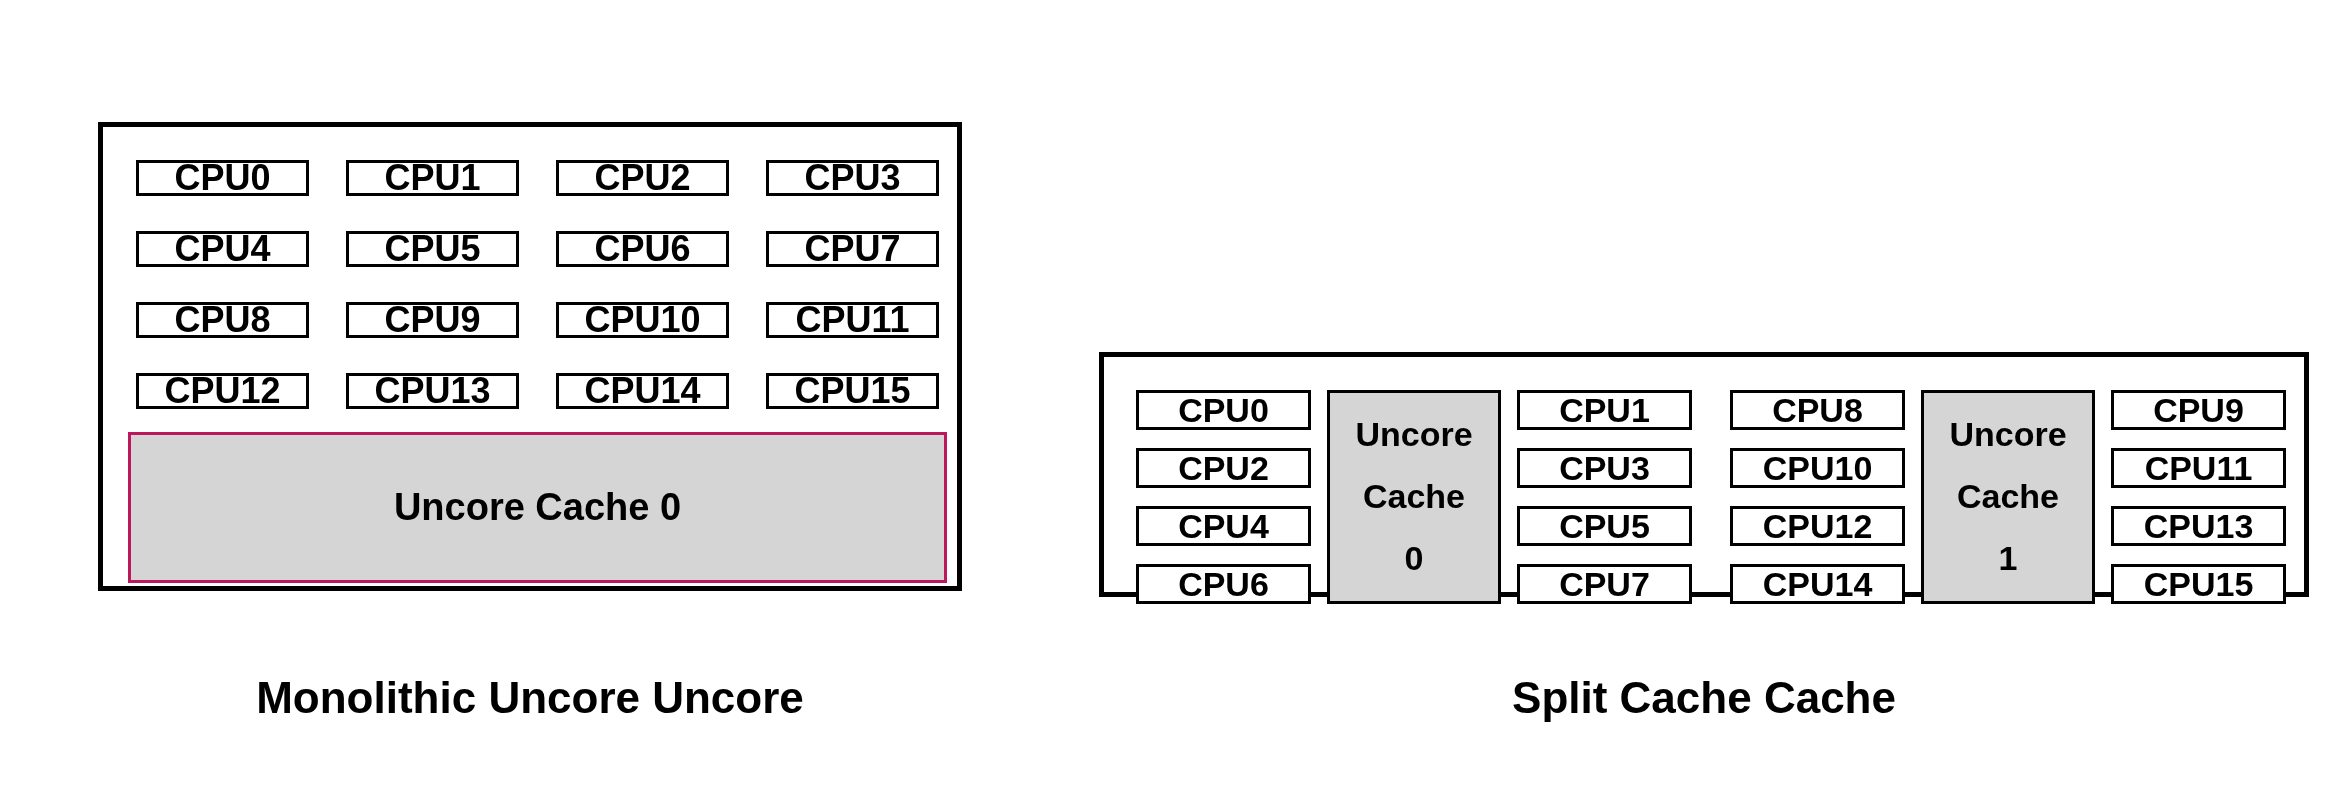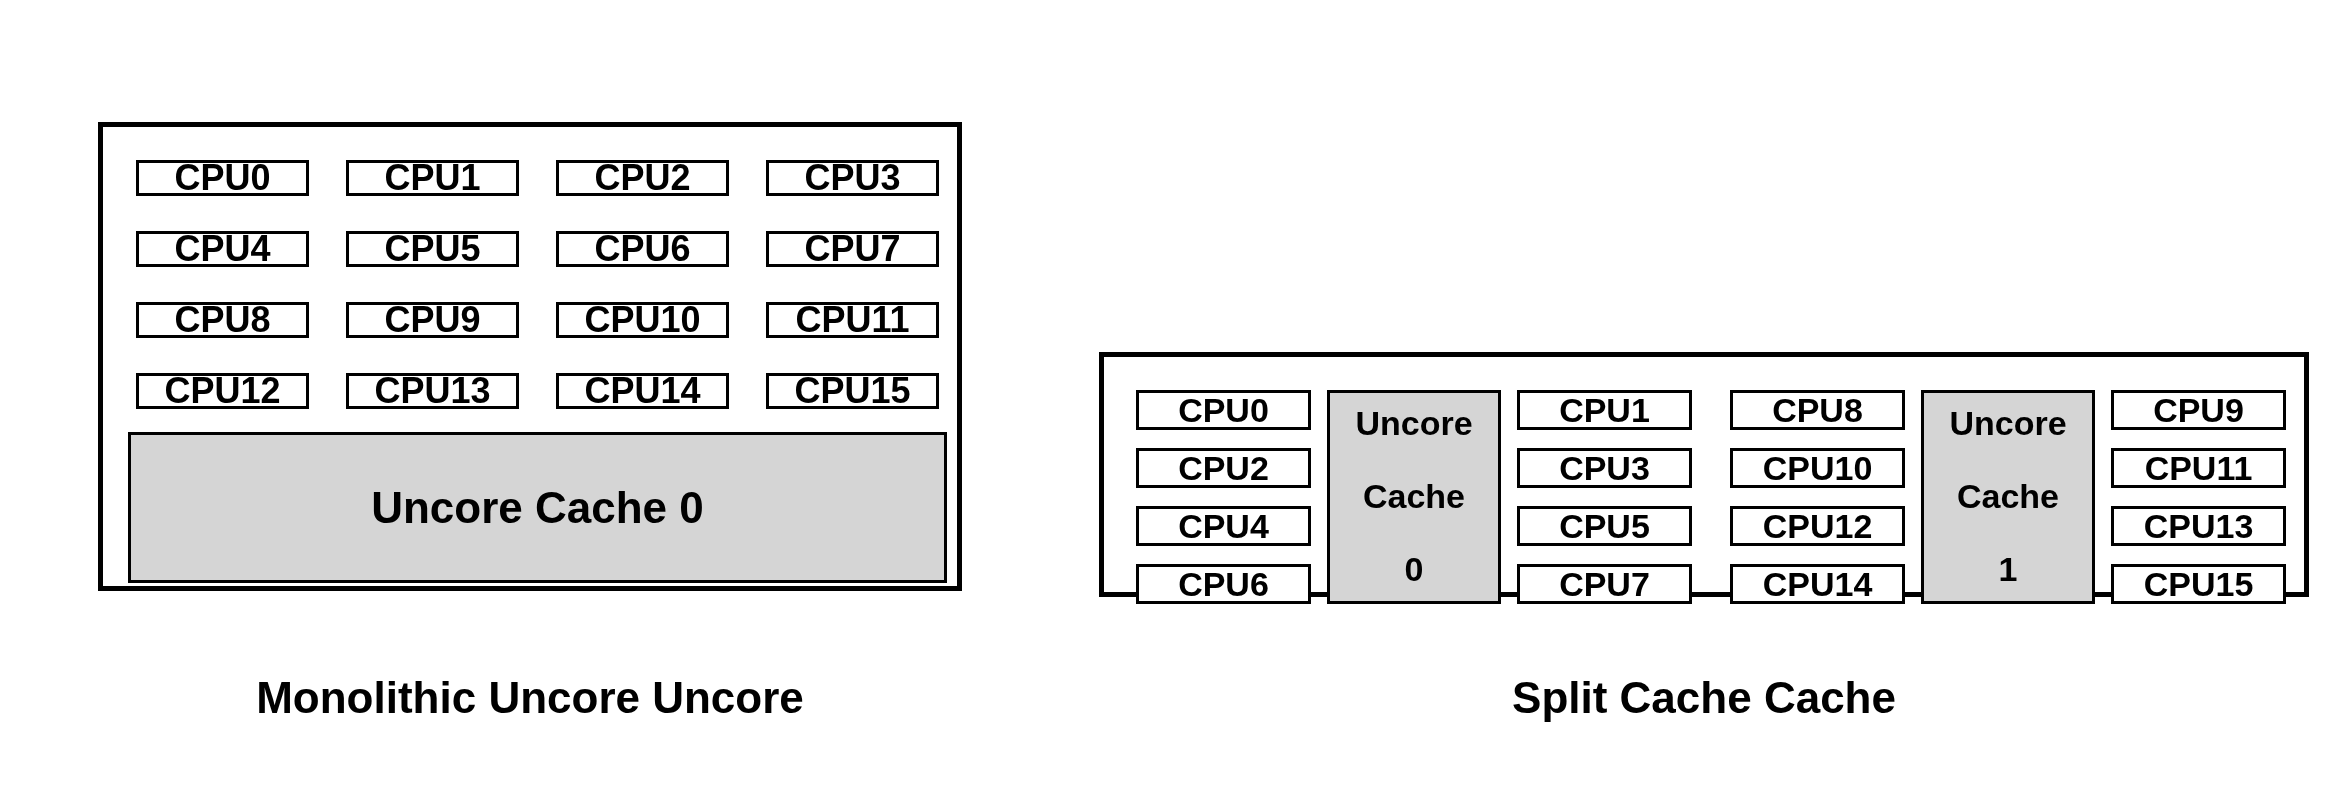--- a/index.html
+++ b/index.html
@@ -49,7 +49,7 @@
   .scache {
     grid-column:2; grid-row:1 / span 4;
     background:#d5d5d5; border:3px solid #000;
-    display:flex; flex-direction:column; align-items:center; justify-content:space-between;
+    display:flex; flex-direction:column; align-items:center; justify-content:center;
     font-size:34px; line-height:1.35; text-align:center;
   }
   .c1 { grid-column:1; } .c3 { grid-column:3; }

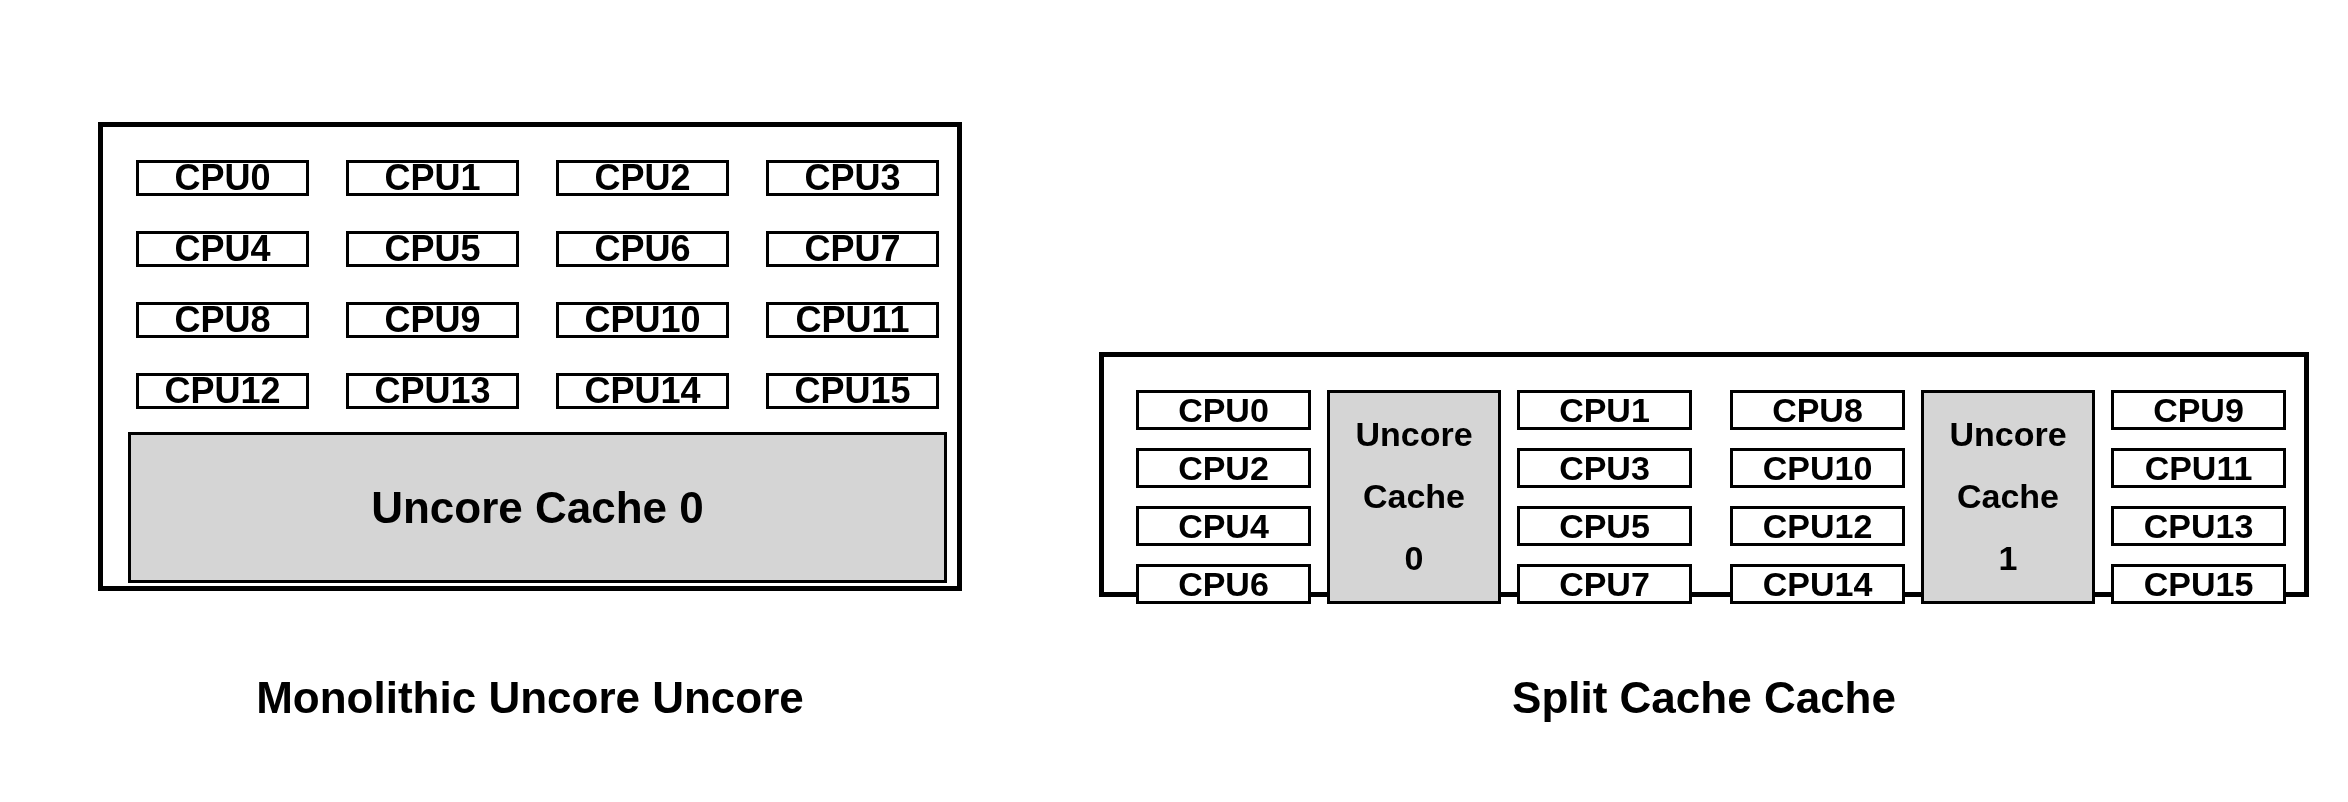--- a/index.html
+++ b/index.html
@@ -25,9 +25,9 @@
   }
   #mono-cache {
     position:absolute; left:17px; top:297px; width:819px; height:151px;
-    background:#d5d5d5; border:3px solid #000000;
+    background:#d5d5d5; border:3px solid #be185d;
     display:flex; align-items:center; justify-content:center;
-    font-size:44px;
+    font-size:38px;
   }
 
   

